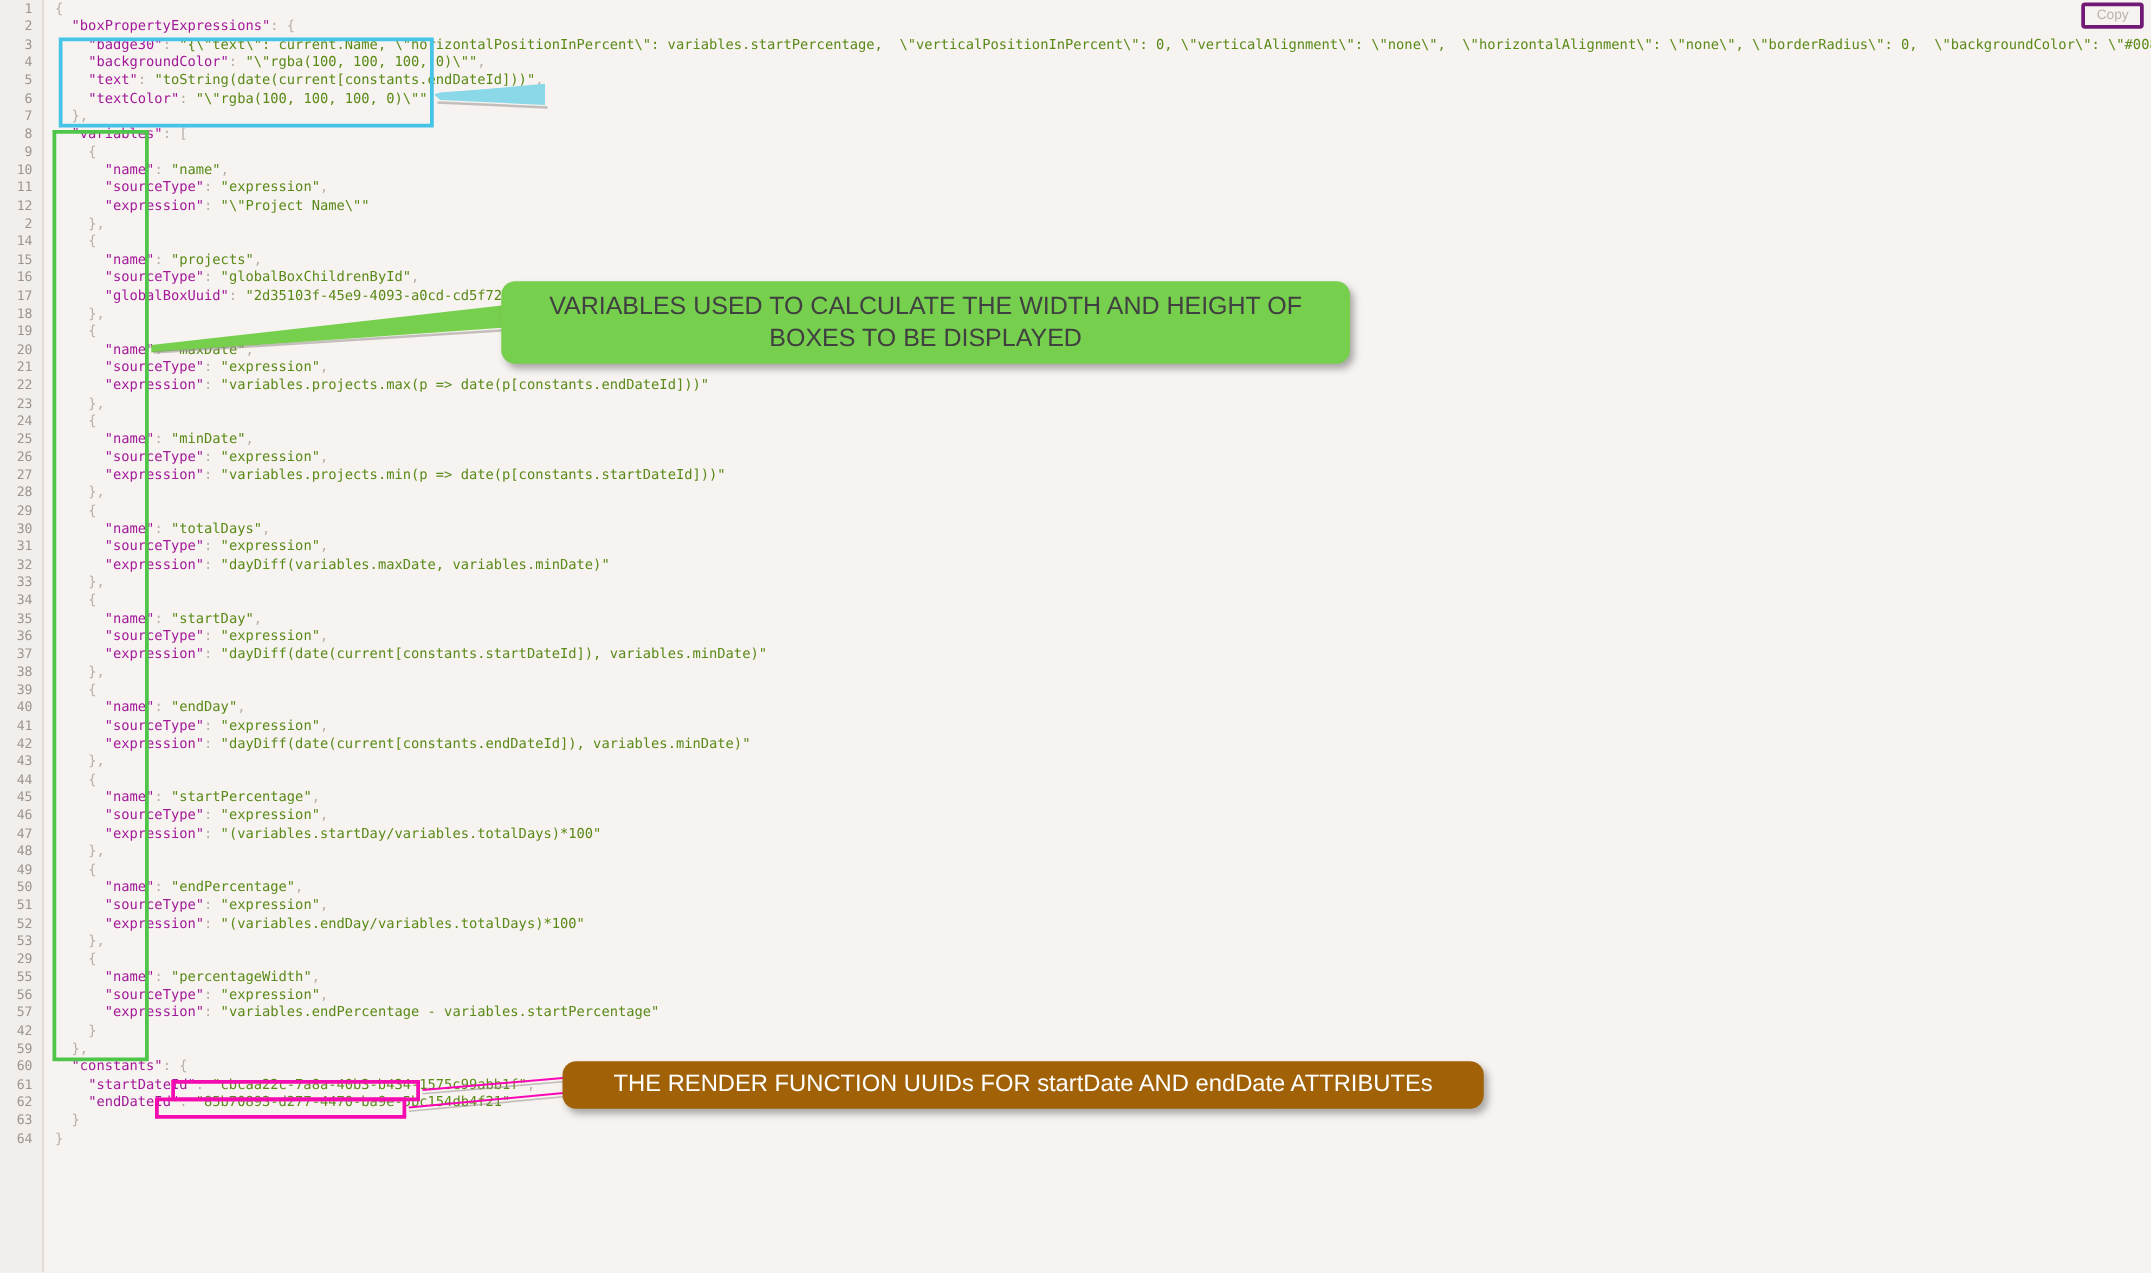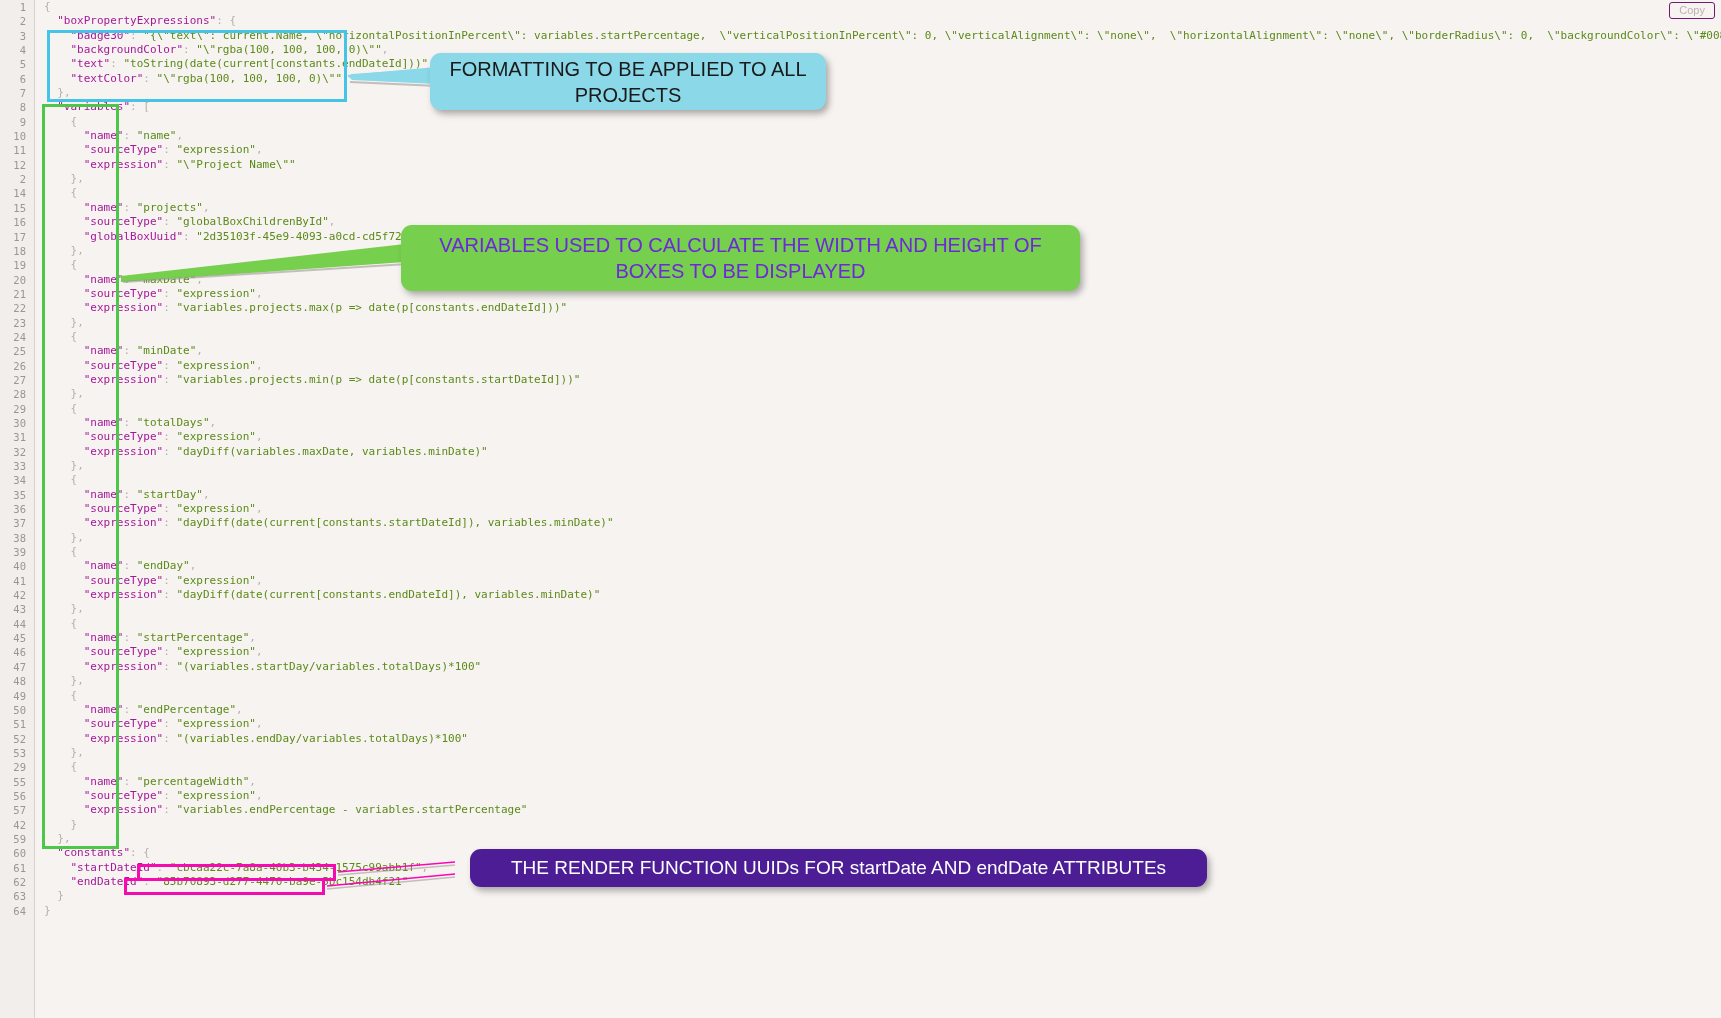--- a/index.html
+++ b/index.html
@@ -71,7 +71,7 @@
     font-family: "Liberation Sans", sans-serif;
     font-size: 11px;
     color: #b9b4af;
-    border: 1px solid #701a75;
+    border: 3px solid #701a75;
     border-radius: 3px;
     padding: 1px 9px 2px 9px;
     background: #f7f3f0;

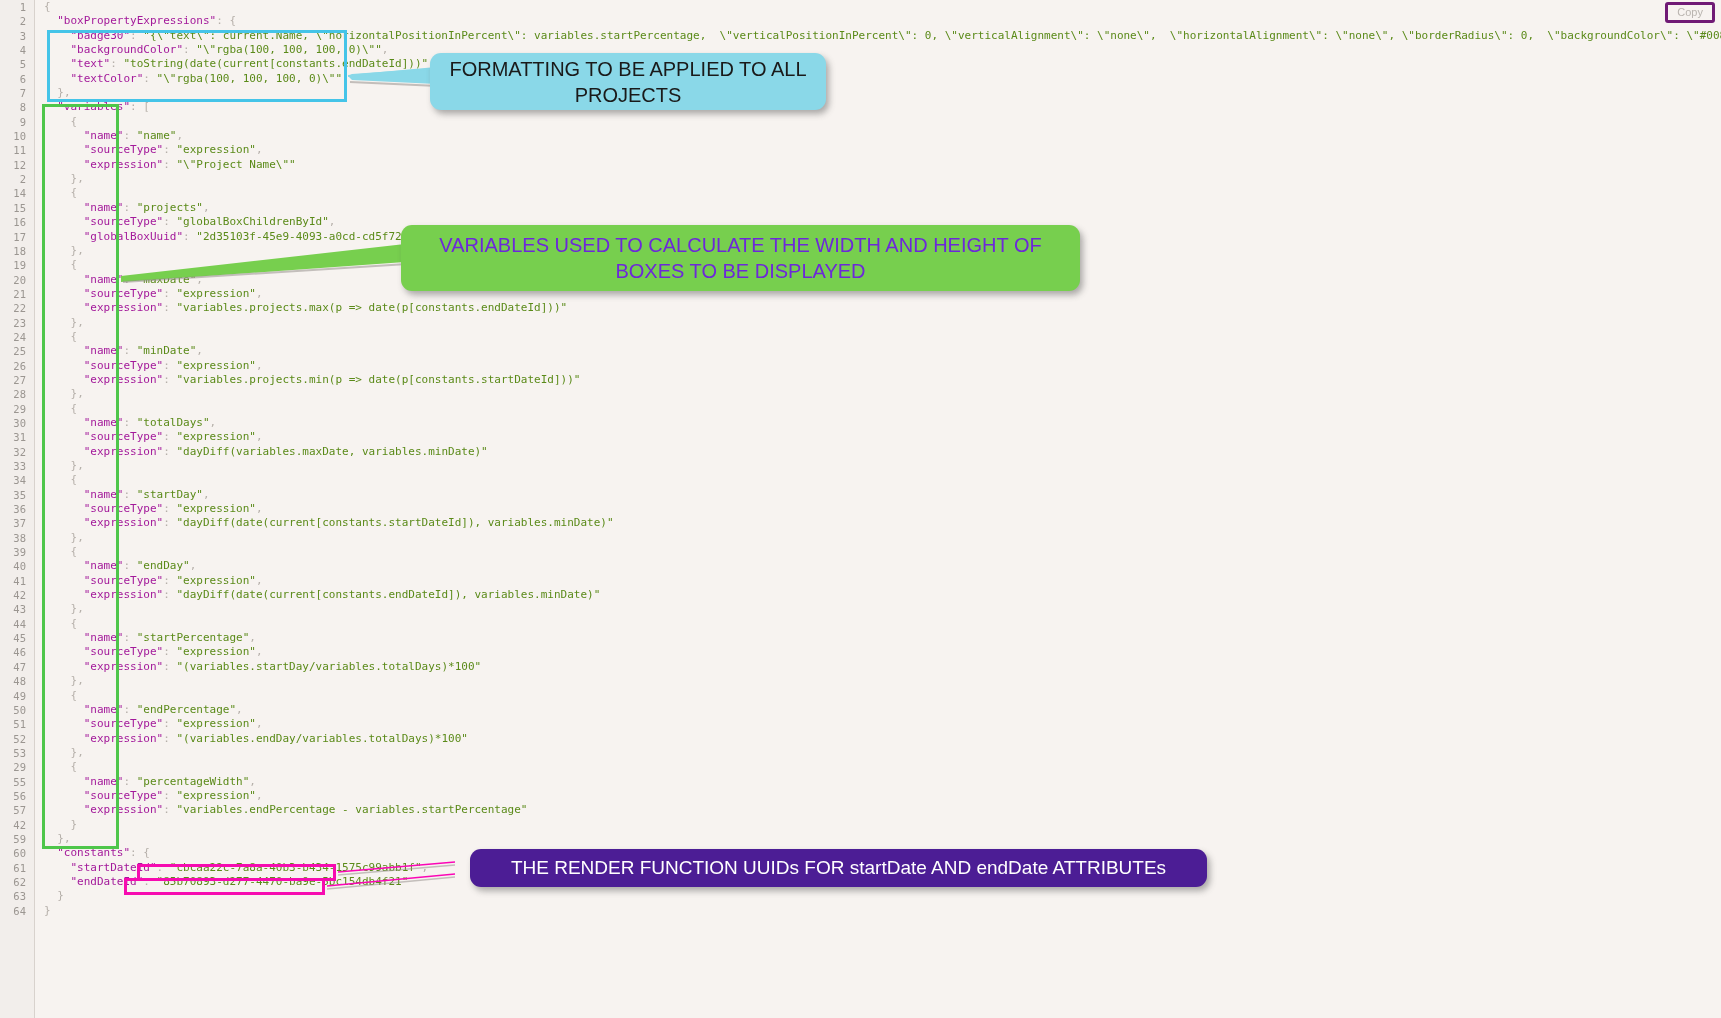--- a/index.html
+++ b/index.html
@@ -245,7 +245,6 @@
   <div class="hl-box" id="hl-startdateid"></div>
   <div class="hl-box" id="hl-enddateid"></div>
 
-  <div class="callout" id="callout-formatting">FORMATTING TO BE APPLIED TO ALL PROJECTS</div>
 
   <div class="callout" id="callout-variables">VARIABLES USED TO CALCULATE THE WIDTH AND HEIGHT OF BOXES TO BE DISPLAYED</div>
 

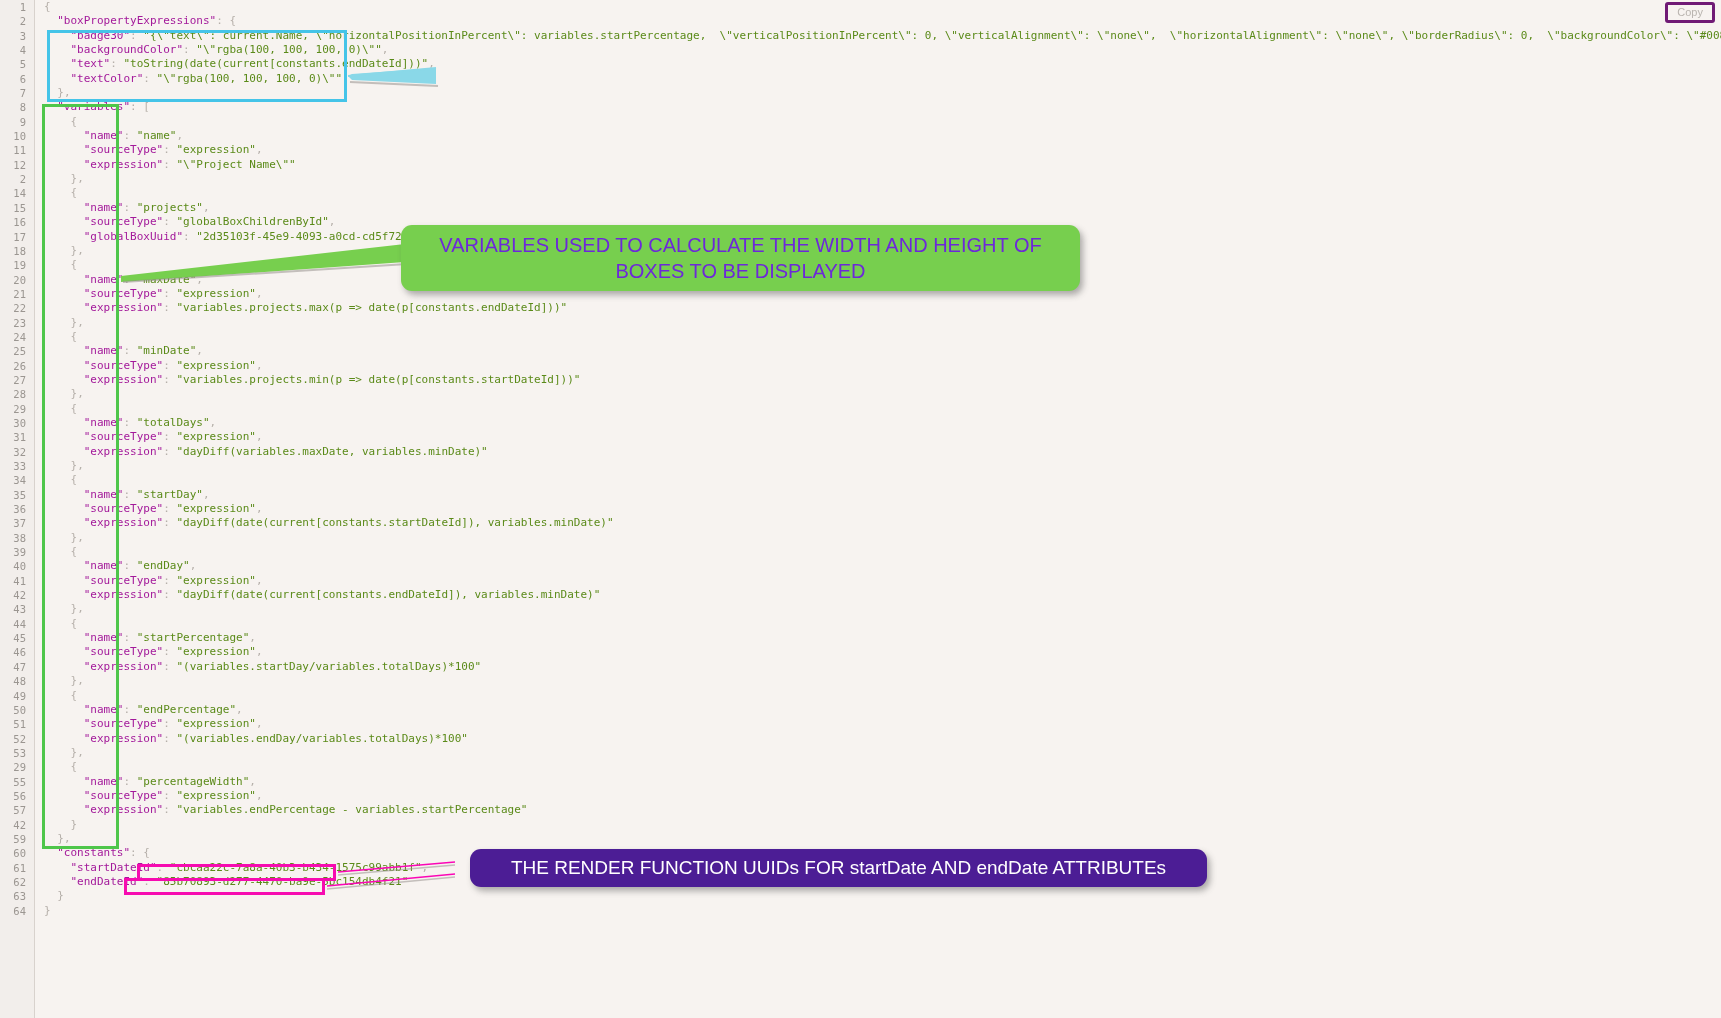--- a/index.html
+++ b/index.html
@@ -134,7 +134,7 @@
     left: 401px; top: 225px;
     width: 679px; height: 66px;
     background: #77cf4e;
-    color: #6d28d9;
+    color: #404040;
     font-size: 20px;
     line-height: 26px;
     padding: 0 16px;

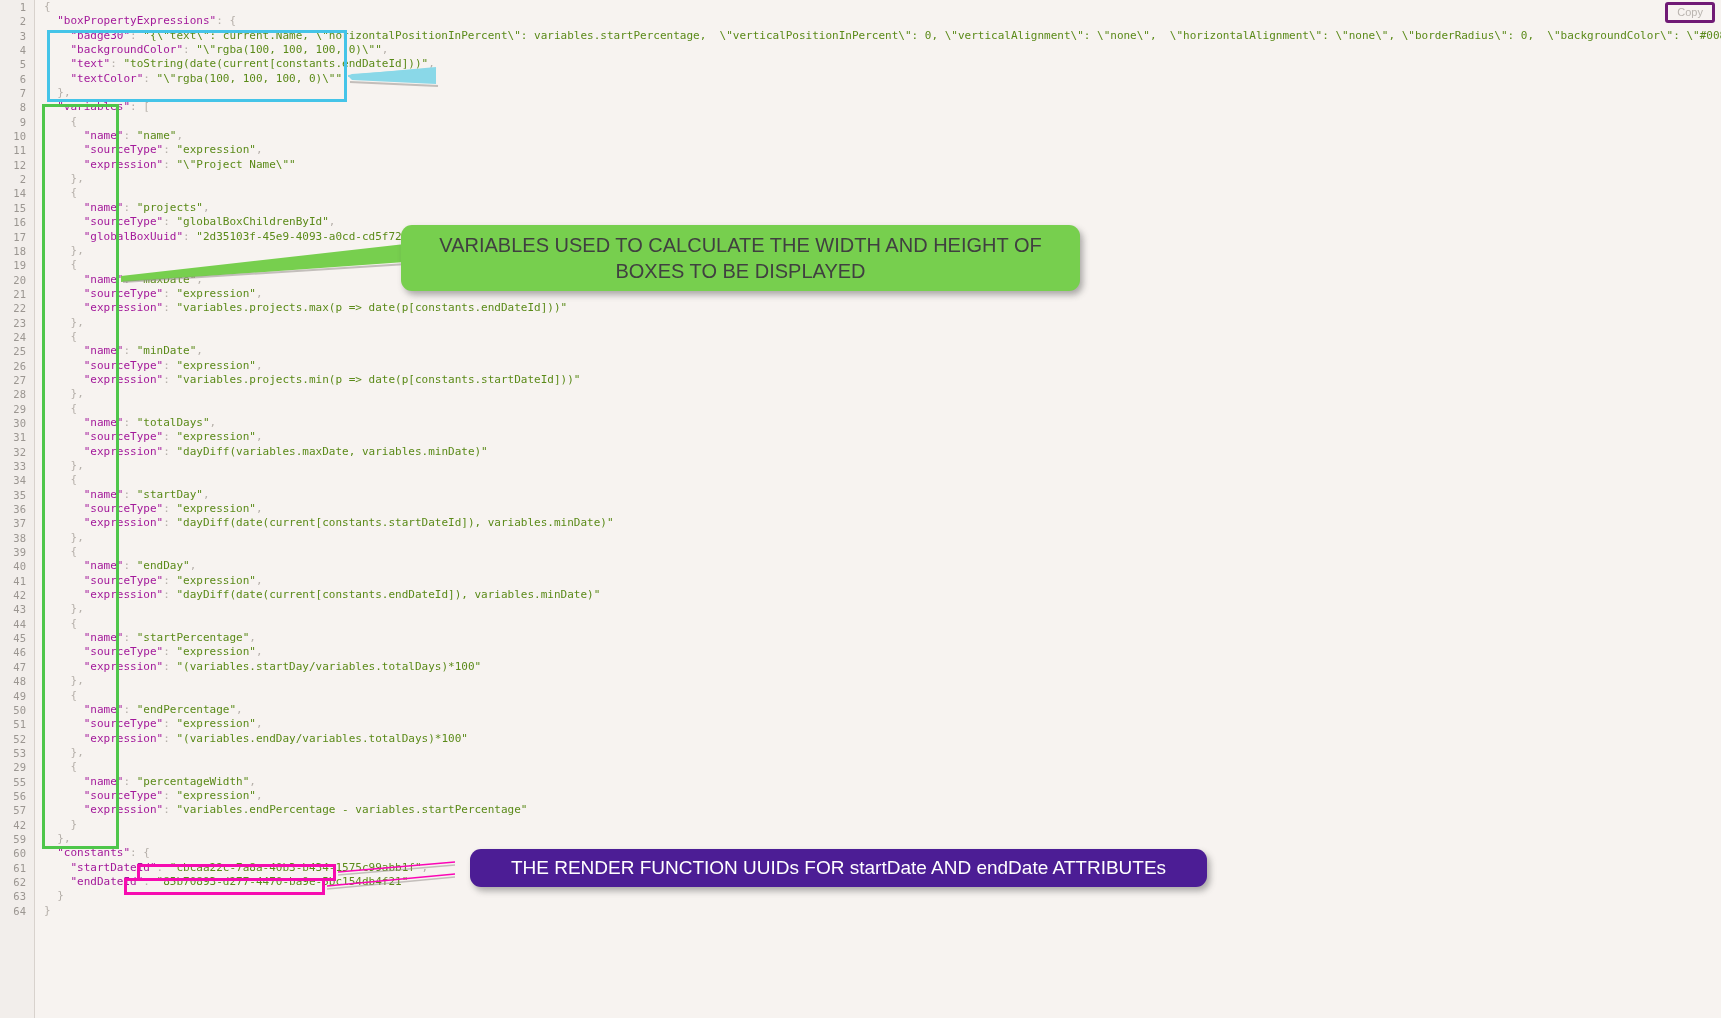--- a/index.html
+++ b/index.html
@@ -140,9 +140,9 @@
     padding: 0 16px;
   }
   #callout-uuids {
-    left: 470px; top: 849px;
+    left: 450px; top: 849px;
     width: 737px; height: 38px;
-    background: #4c1d95;
+    background: #a16207;
     color: #ffffff;
     font-size: 19px;
     line-height: 24px;

